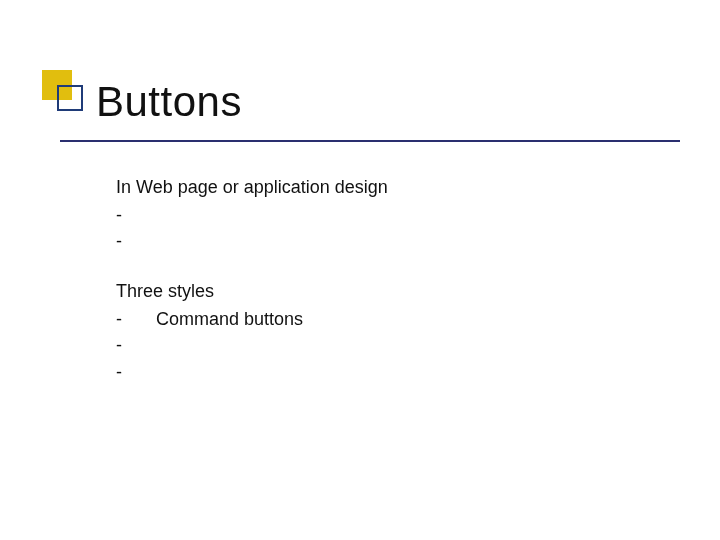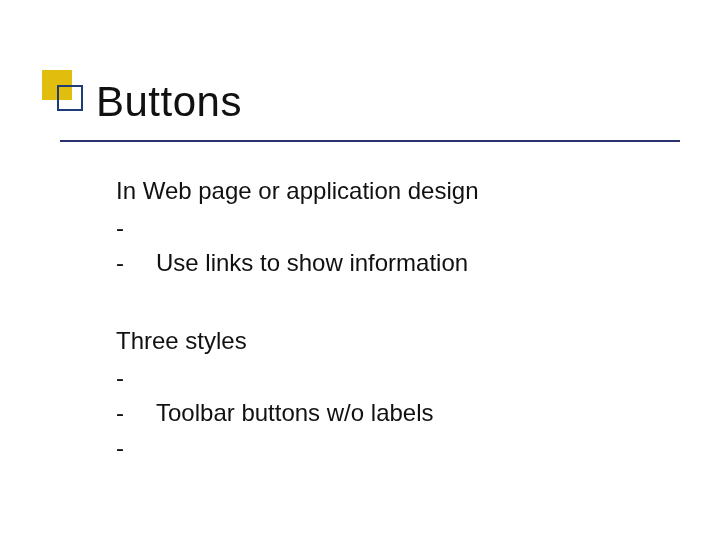--- a/index.html
+++ b/index.html
@@ -62,7 +62,7 @@
     position: absolute;
     left: 116px;
     top: 174px;
-    font-size: 24px;
+    font-size: 18px;
     line-height: 1.45;
   }
   .lead {

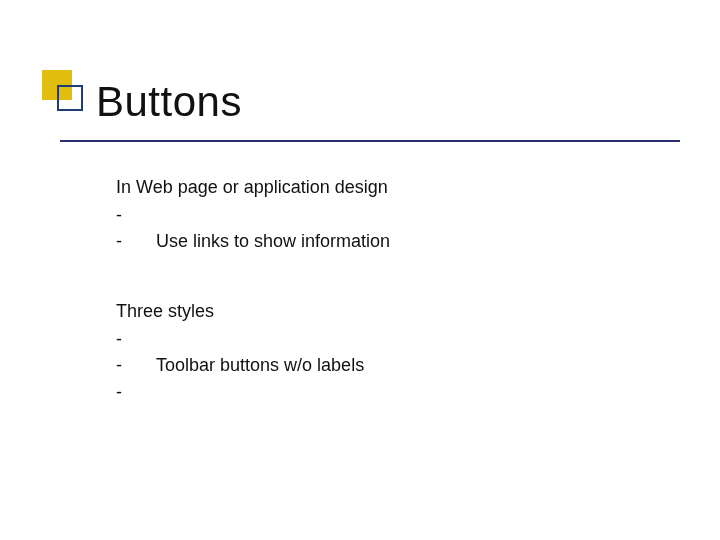--- a/index.html
+++ b/index.html
@@ -101,7 +101,6 @@
     </div>
     <div class="item">
       <span class="dash">-</span>
-      <span>Use links to show information</span>
     </div>
 
     <div class="group2">

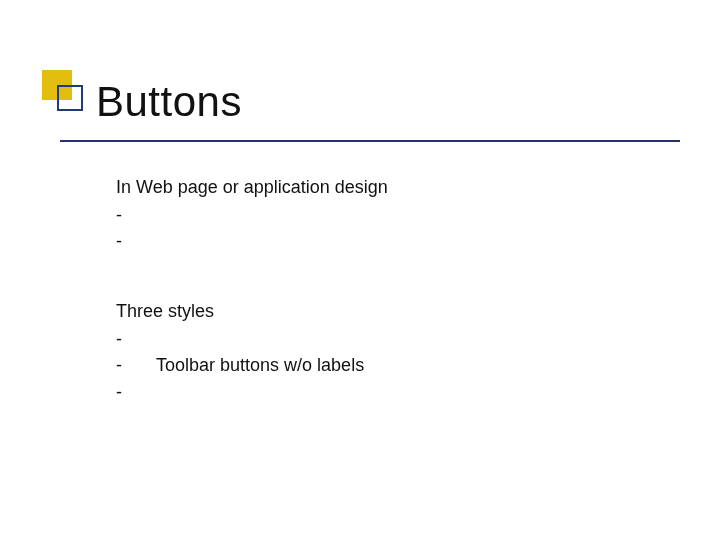--- a/index.html
+++ b/index.html
@@ -77,7 +77,7 @@
     text-align: left;
   }
   .group2 {
-    margin-top: 44px;
+    margin-top: 24px;
   }
 </style>
 </head>

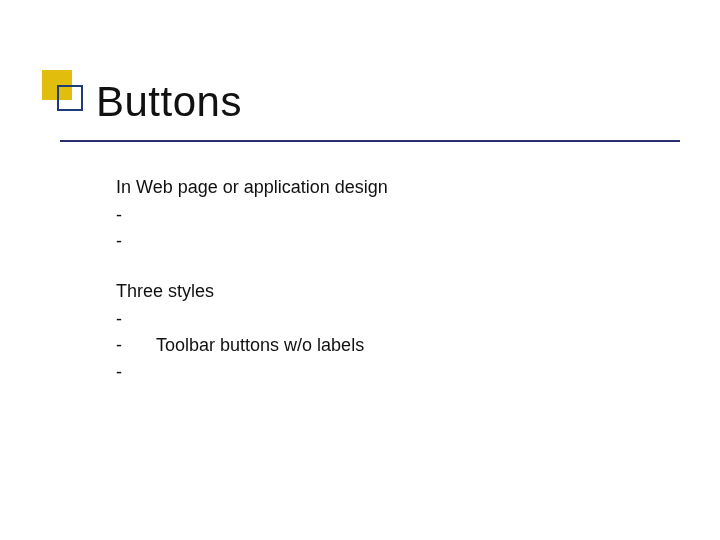--- a/index.html
+++ b/index.html
@@ -107,6 +107,7 @@
       <div class="lead">Three styles</div>
       <div class="item">
         <span class="dash">-</span>
+        <span>Command buttons</span>
       </div>
       <div class="item">
         <span class="dash">-</span>

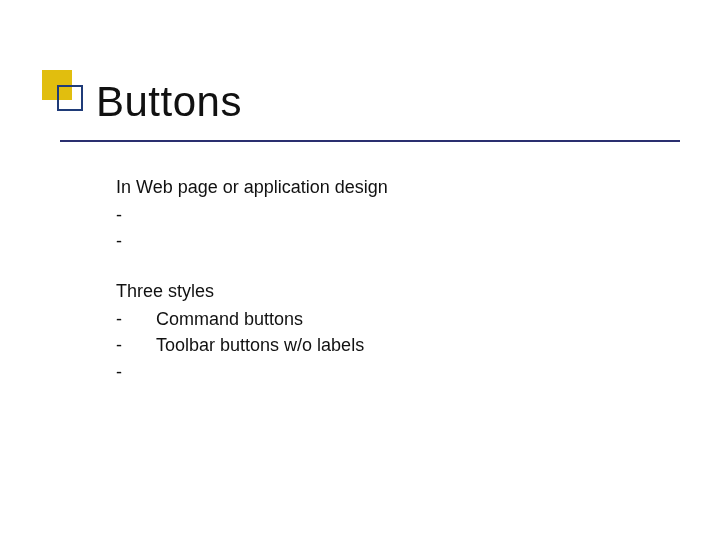--- a/index.html
+++ b/index.html
@@ -111,7 +111,6 @@
       </div>
       <div class="item">
         <span class="dash">-</span>
-        <span>Toolbar buttons w/o labels</span>
       </div>
       <div class="item">
         <span class="dash">-</span>

